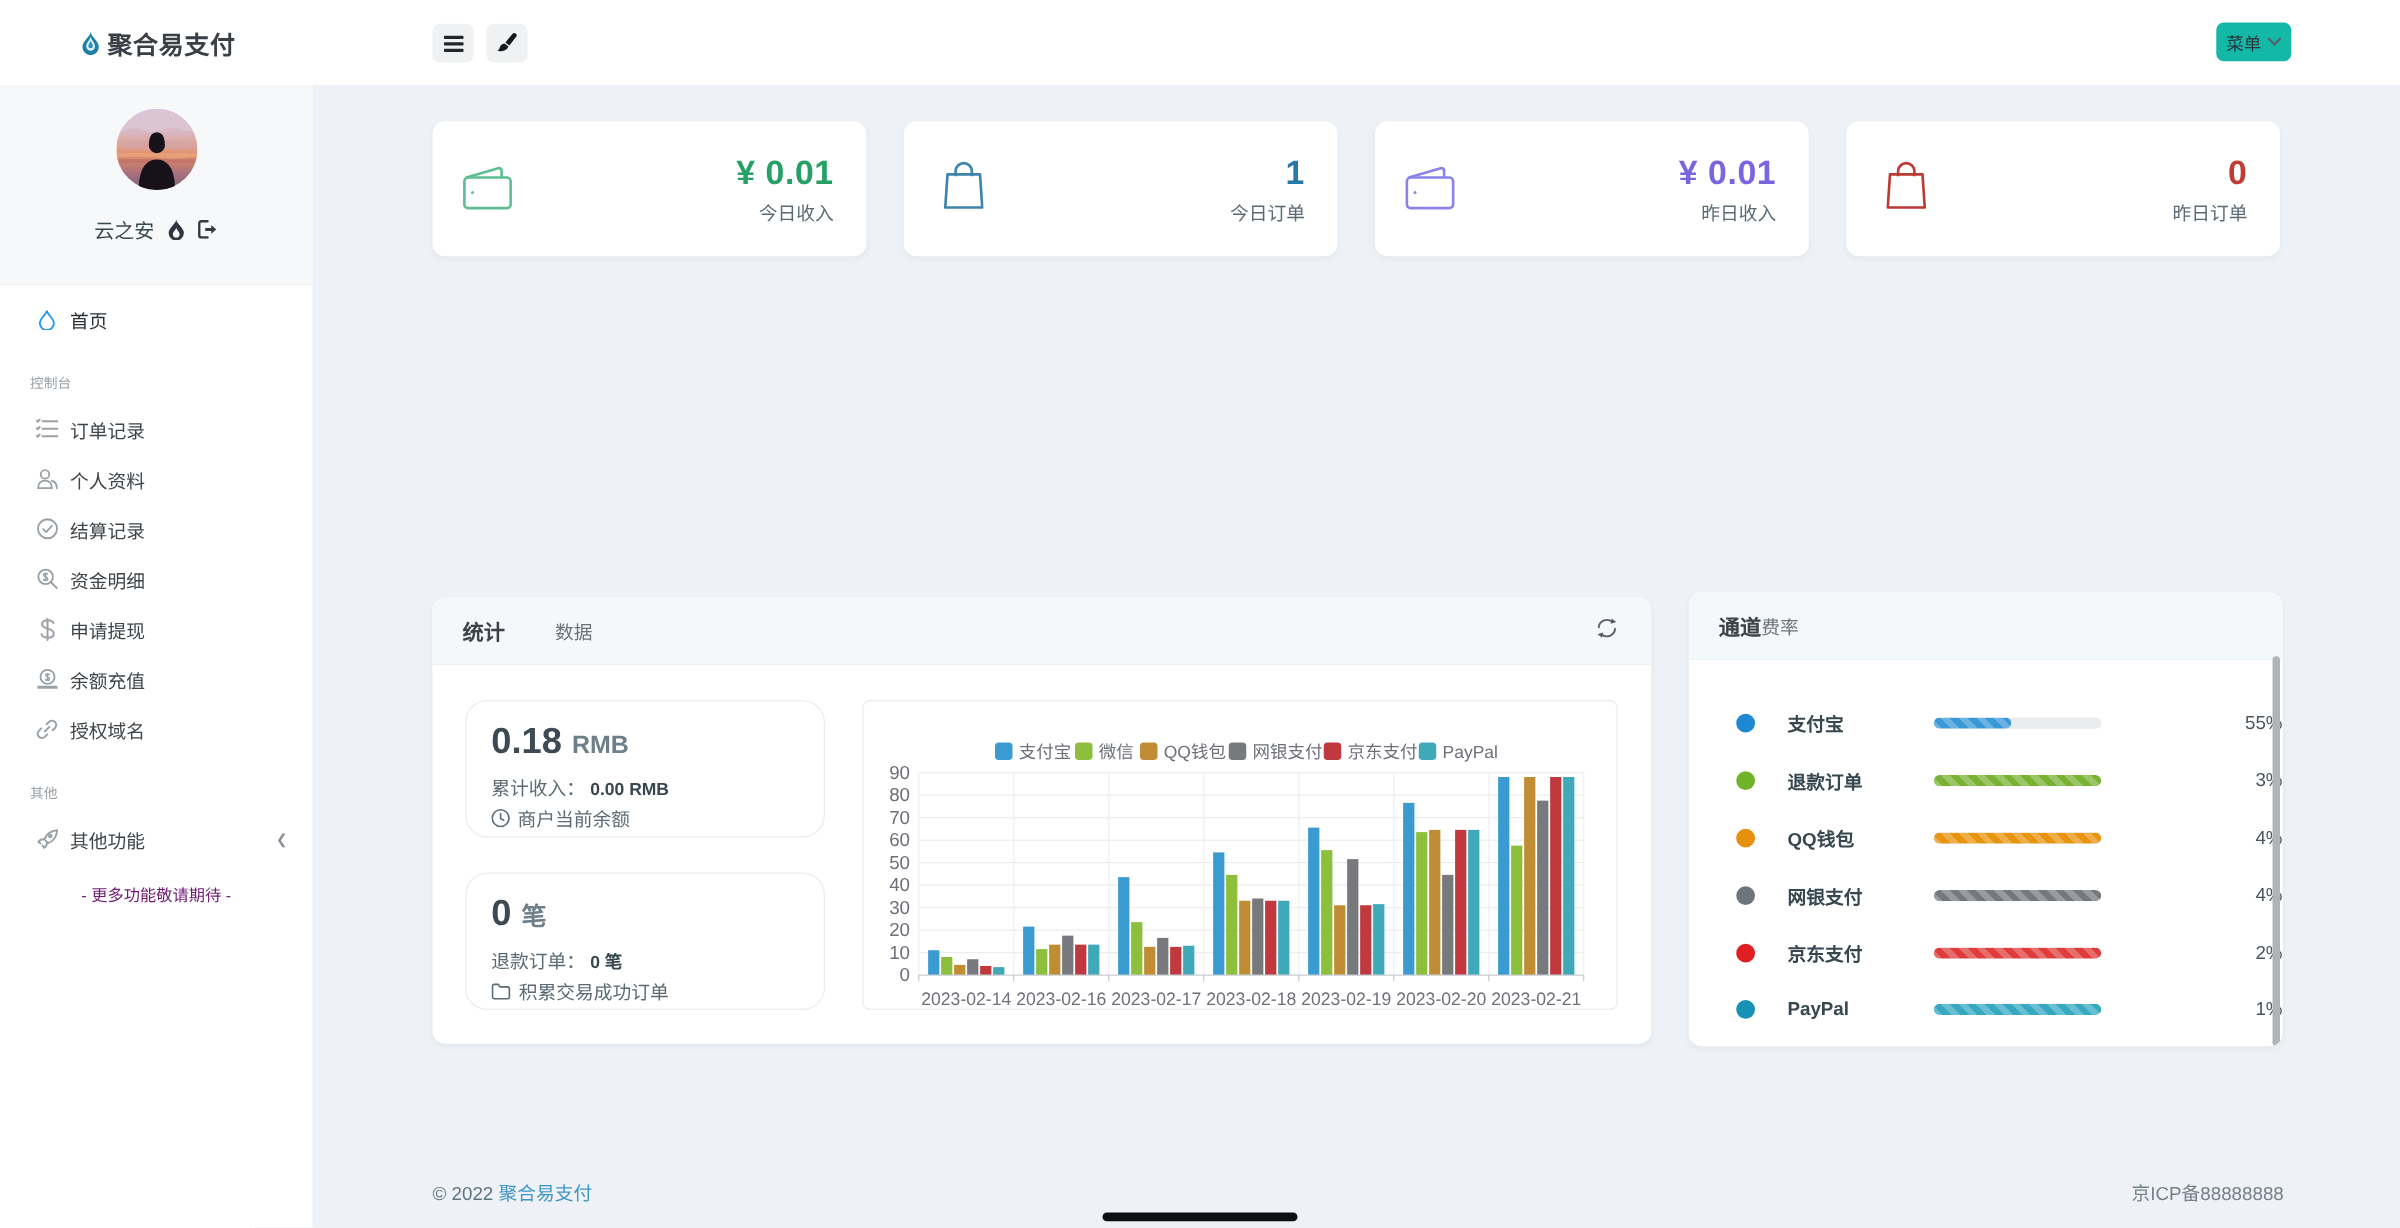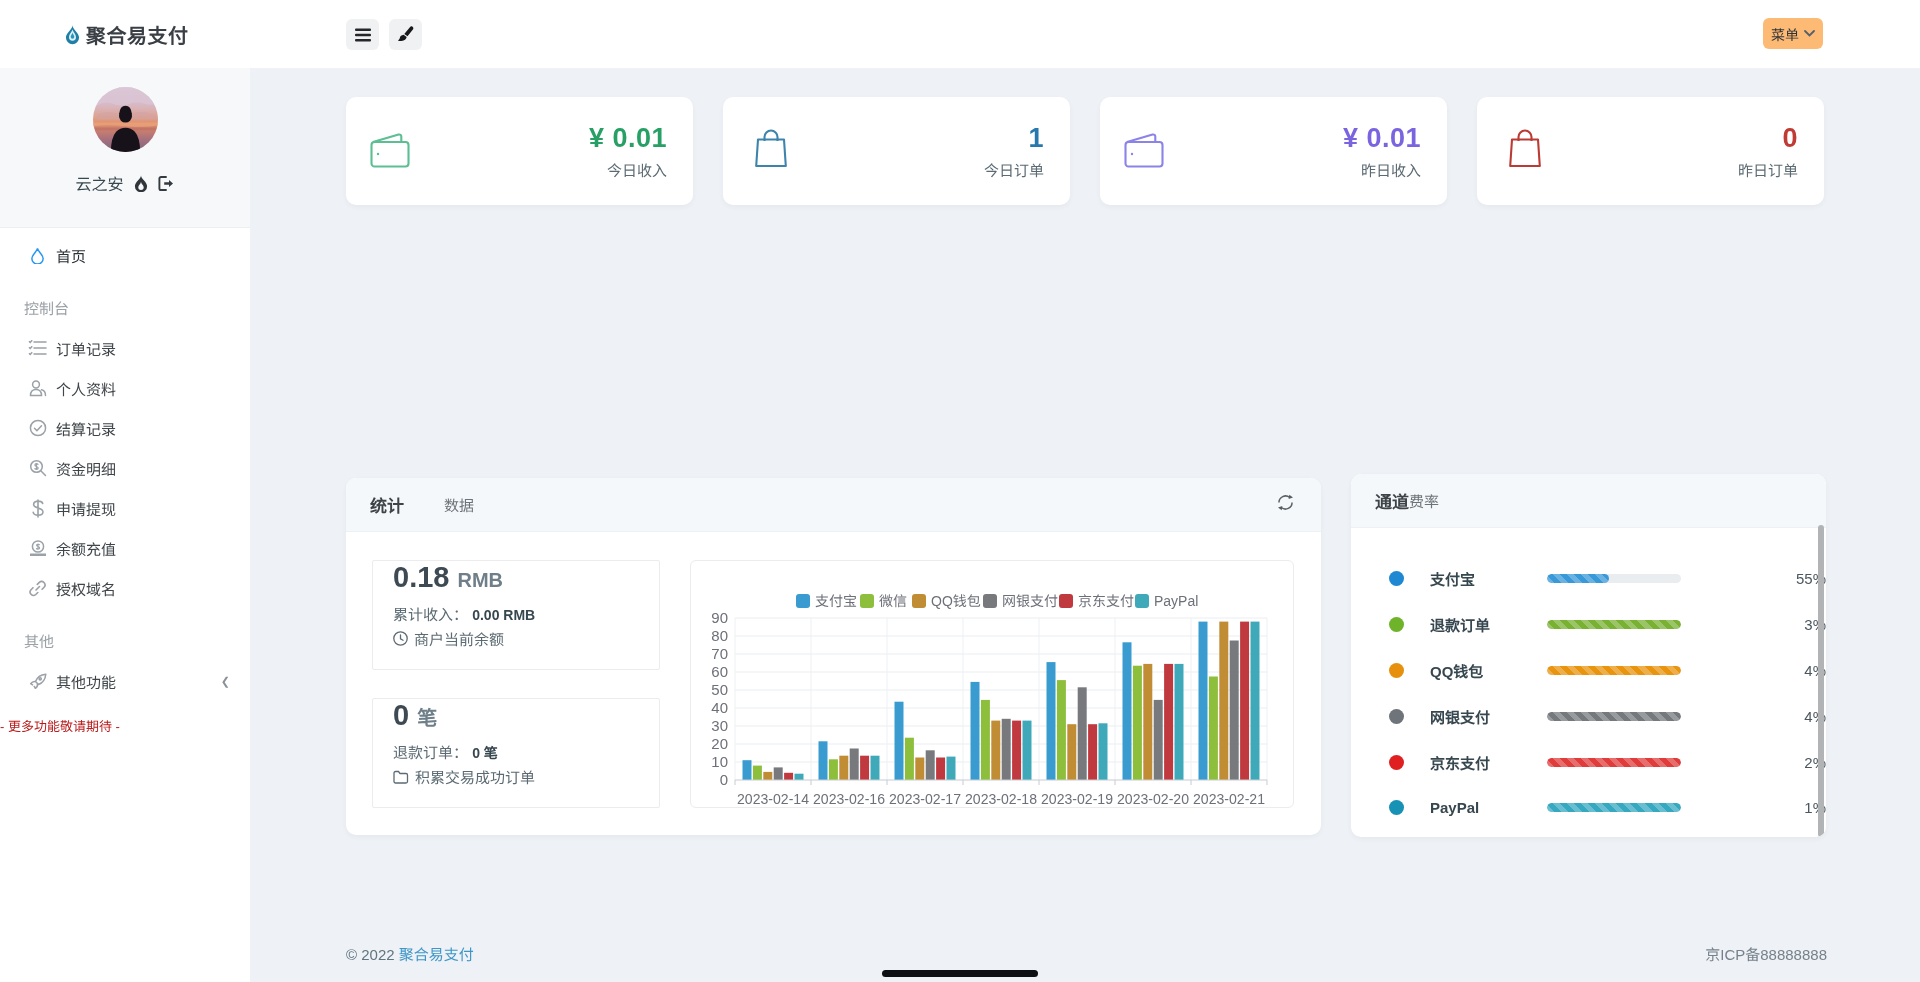--- a/index.html
+++ b/index.html
@@ -13,7 +13,7 @@
 .nbtn { position:absolute; top:19px; width:33px; height:31px; background:#f0f1f2; border-radius:6px; display:flex; align-items:center; justify-content:center; }
 .nbtn.b1 { left:346px; }
 .nbtn.b2 { left:389px; }
-.menu-btn { position:absolute; right:97px; top:18px; height:31px; background:#fdba74; border-radius:6px; padding:0 8px; display:flex; align-items:center; font-size:14px; color:#2f3338; gap:5px; }
+.menu-btn { position:absolute; right:87px; top:18px; height:31px; background:#14b8a6; border-radius:6px; padding:0 8px; display:flex; align-items:center; font-size:14px; color:#2f3338; gap:5px; }
 
 .side { position:absolute; left:0; top:68px; width:250px; height:914px; background:#fff; z-index:20; }
 .profile { height:160px; background:#f7f8f9; border-bottom:1px solid #efefef; position:relative; }

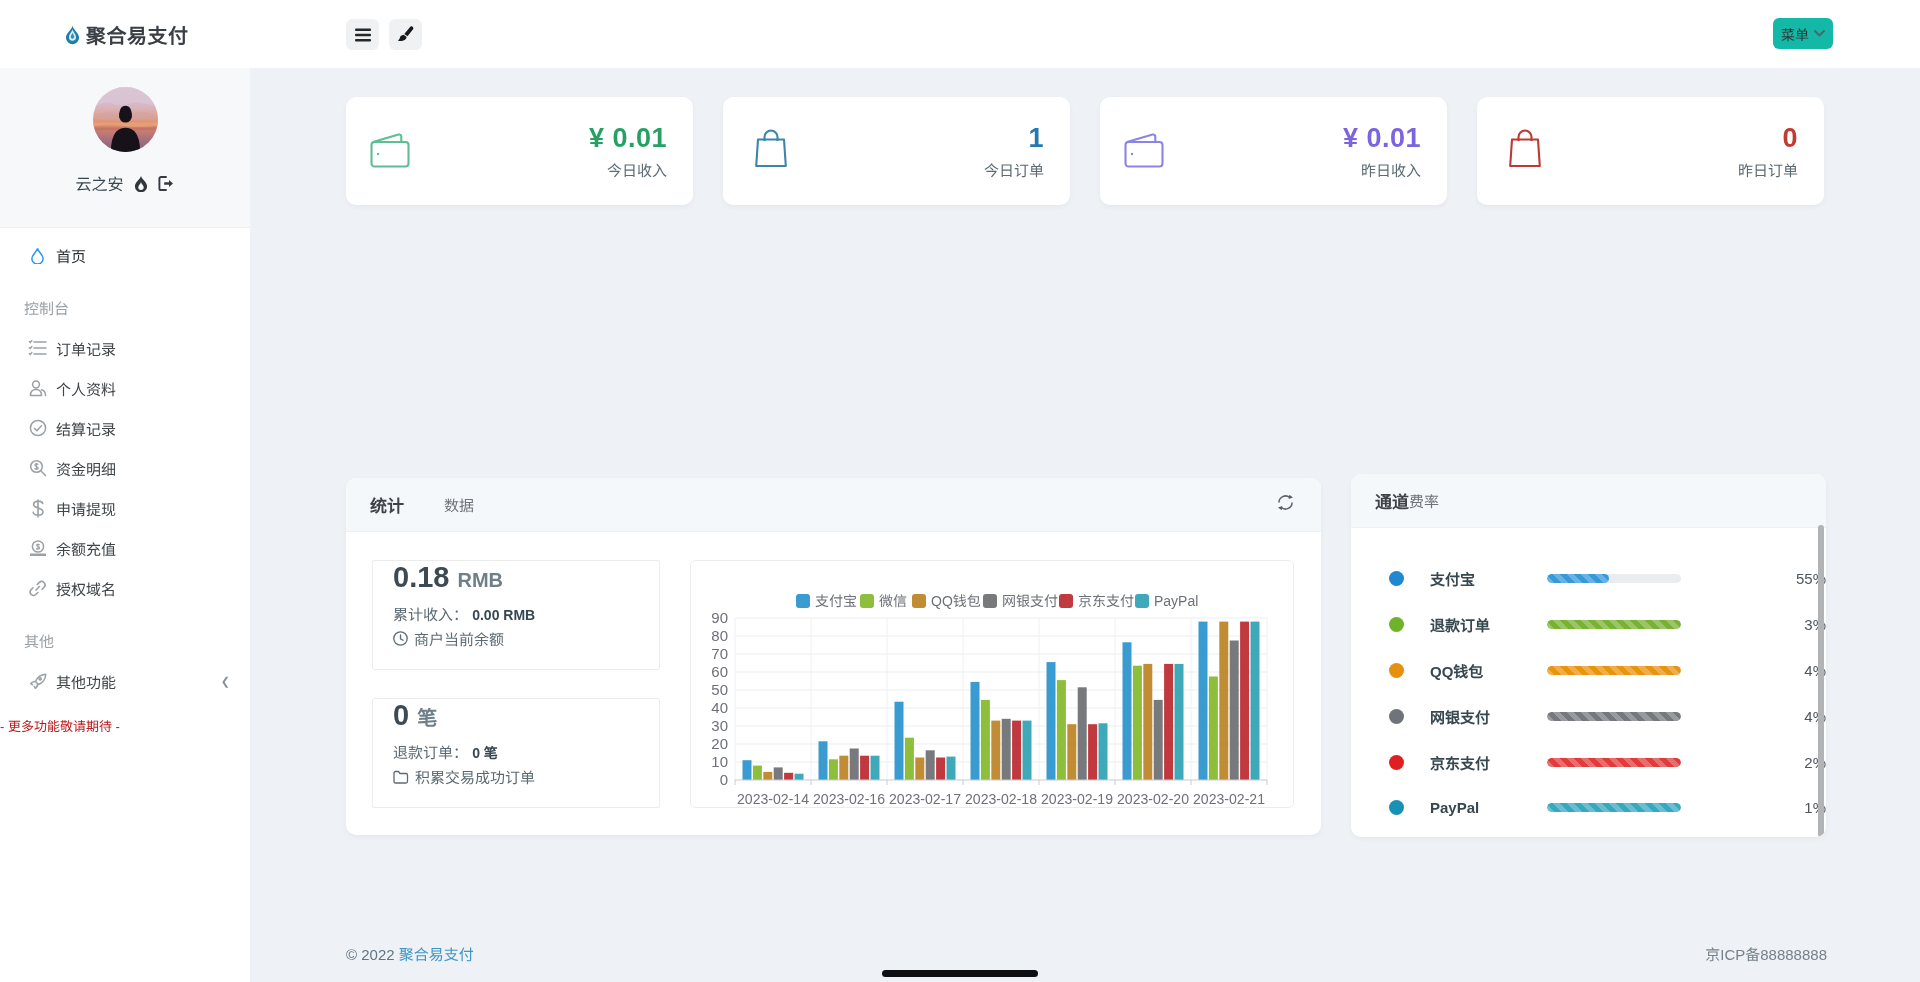--- a/index.html
+++ b/index.html
@@ -24,7 +24,7 @@
 .mi { height:40px; display:flex; align-items:center; padding-left:28px; }
 .mi .ic { width:19px; height:19px; margin-right:9px; display:flex; align-items:center; justify-content:center; }
 .mi .tx { font-size:15px; color:#3f4549; }
-.mlabel { font-size:15px; color:#9aa1a7; padding:22px 0 10px 24px; }
+.mlabel { font-size:11px; color:#9aa1a7; padding:22px 0 10px 24px; }
 .more { font-size:13px; color:#b91c1c; margin-top:15px; }
 .chev { margin-left:auto; margin-right:20px; color:#8a9198; font-size:11px; }
 

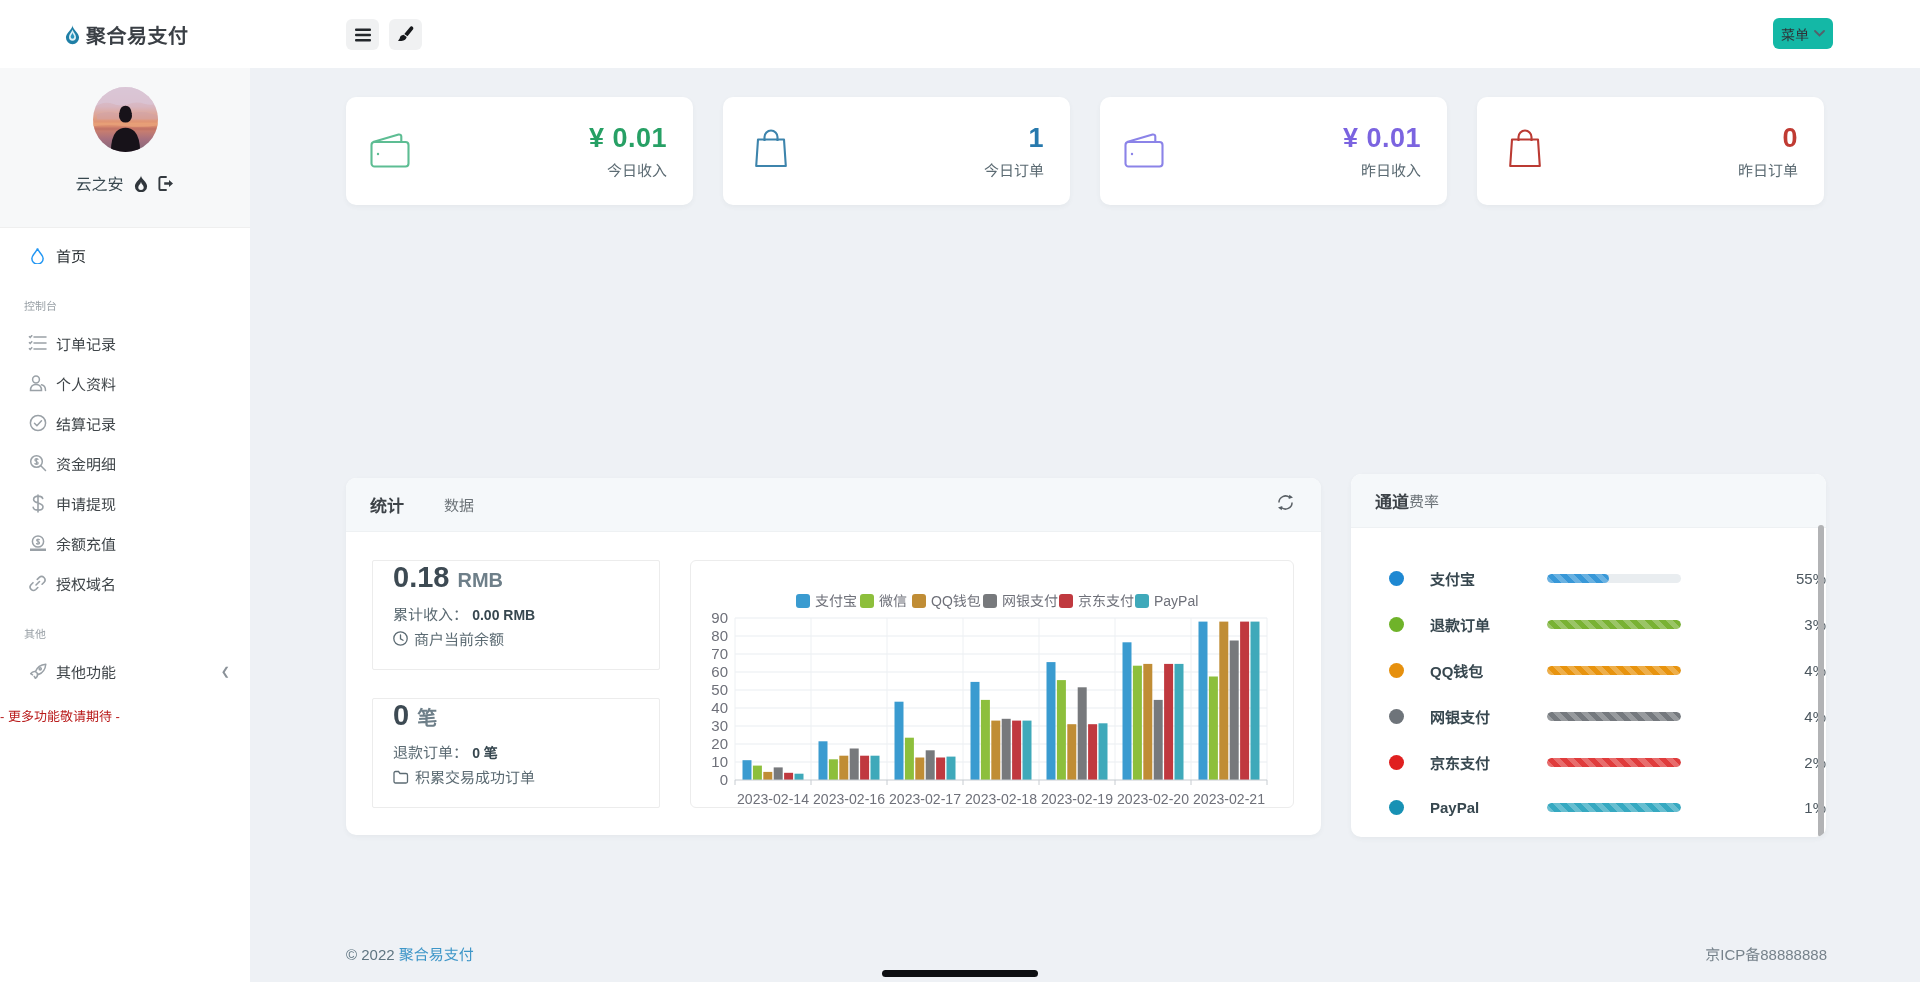--- a/index.html
+++ b/index.html
@@ -50,7 +50,7 @@
 .shead .t1 { font-size:17px; font-weight:bold; color:#3d4348; }
 .shead .t2 { font-size:15px; color:#6c7378; }
 .refresh { margin-left:auto; margin-right:26px; }
-.lbox { position:absolute; left:26px; width:288px; height:110px; border:1px solid #ececec; border-radius:2px; padding:0 20px; }
+.lbox { position:absolute; left:26px; width:288px; height:110px; border:1px solid #ececec; border-radius:18px; padding:16px 20px; }
 .lbox .big { font-size:29px; font-weight:bold; color:#3d4a53; }
 .lbox .big small { font-size:20px; color:#6e7f89; font-weight:bold; }
 .lbox .l2 { font-size:15px; color:#5c6b73; margin-top:9px; }

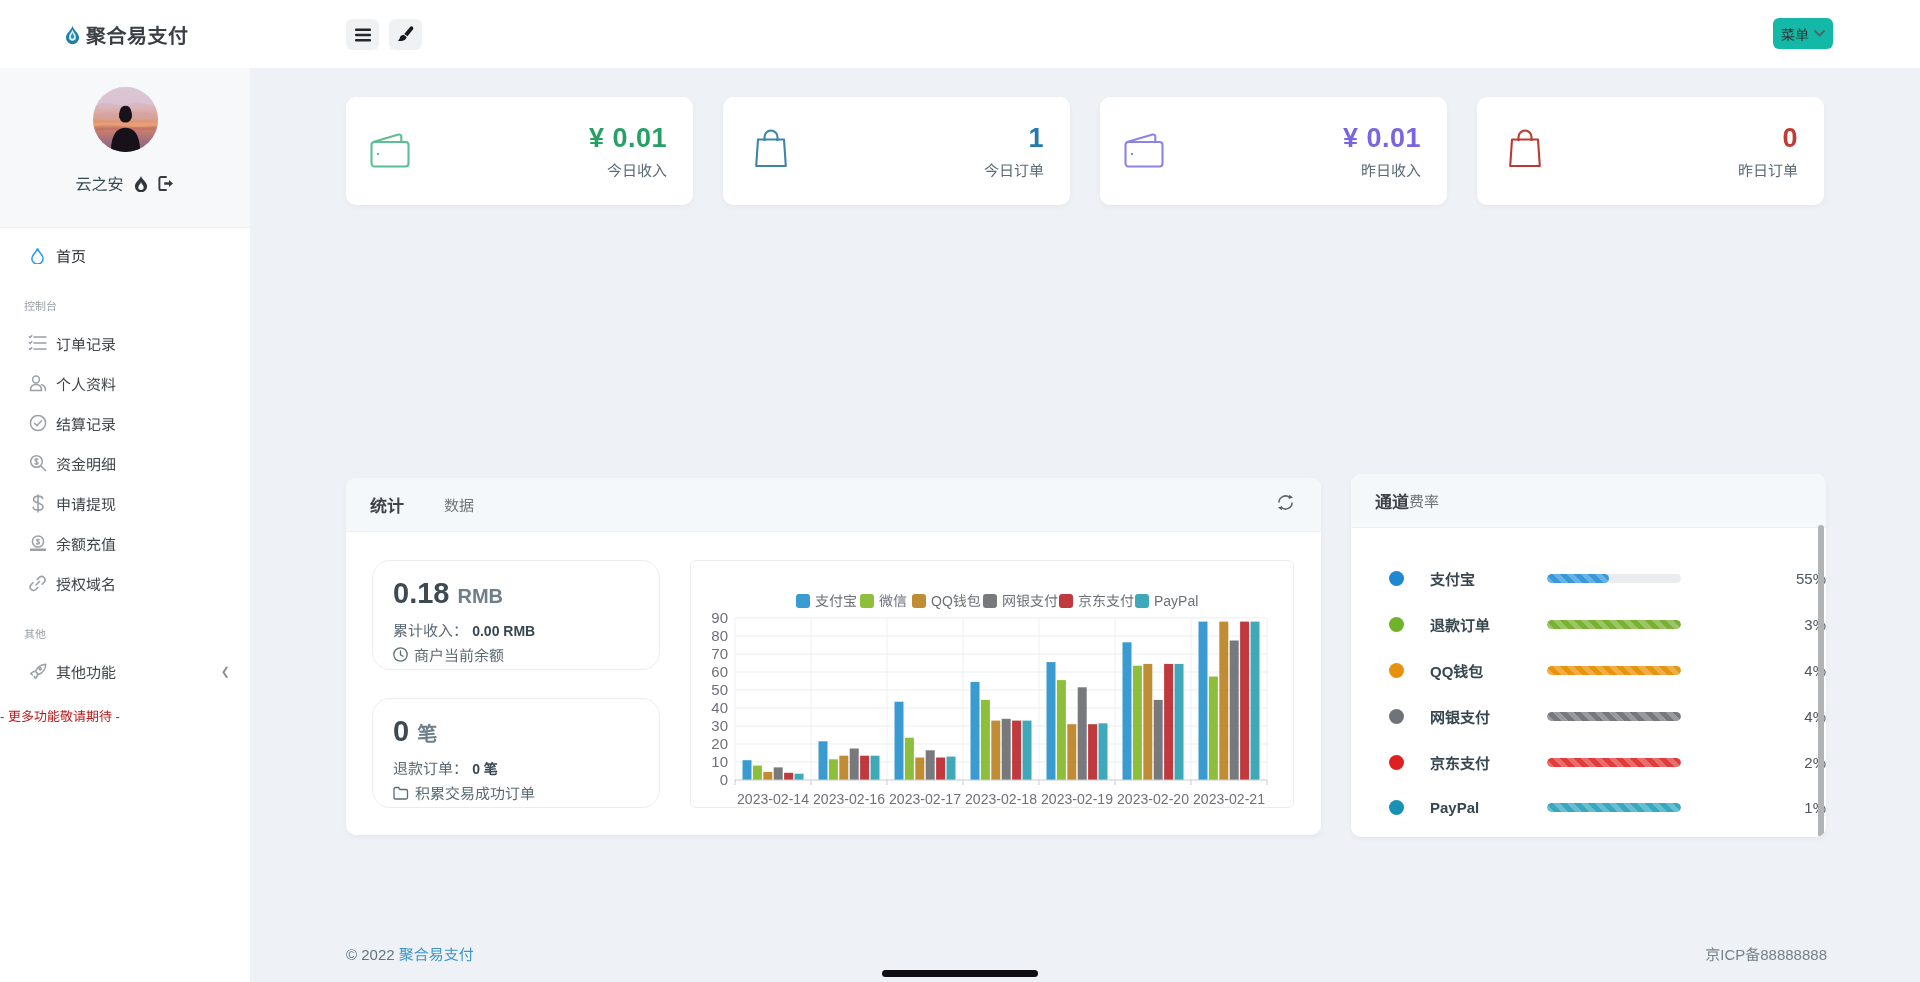--- a/index.html
+++ b/index.html
@@ -25,7 +25,7 @@
 .mi .ic { width:19px; height:19px; margin-right:9px; display:flex; align-items:center; justify-content:center; }
 .mi .tx { font-size:15px; color:#3f4549; }
 .mlabel { font-size:11px; color:#9aa1a7; padding:22px 0 10px 24px; }
-.more { font-size:13px; color:#b91c1c; margin-top:15px; }
+.more { text-align:center; font-size:13px; color:#701a75; margin-top:15px; }
 .chev { margin-left:auto; margin-right:20px; color:#8a9198; font-size:11px; }
 
 .main { position:absolute; left:250px; top:68px; width:1670px; height:914px; }

